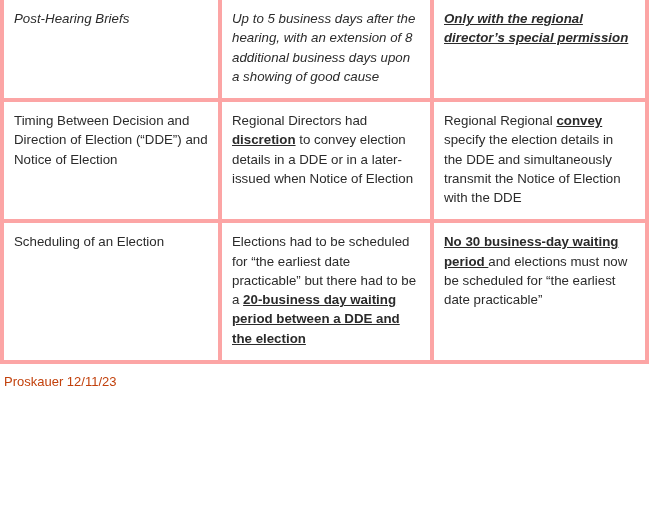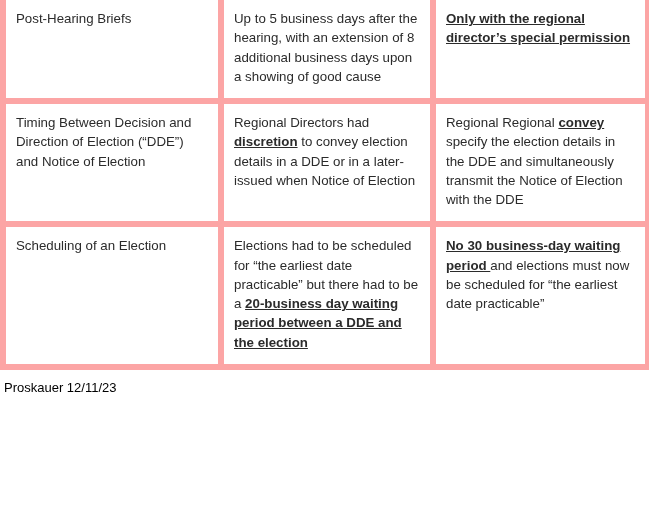--- a/index.html
+++ b/index.html
@@ -43,6 +43,7 @@
   tr.row-first td {
     border-top: 1px solid #ffffff;
     padding-top: 8px;
+    font-style: italic;
   }
   .u-bold {
     font-weight: bold;

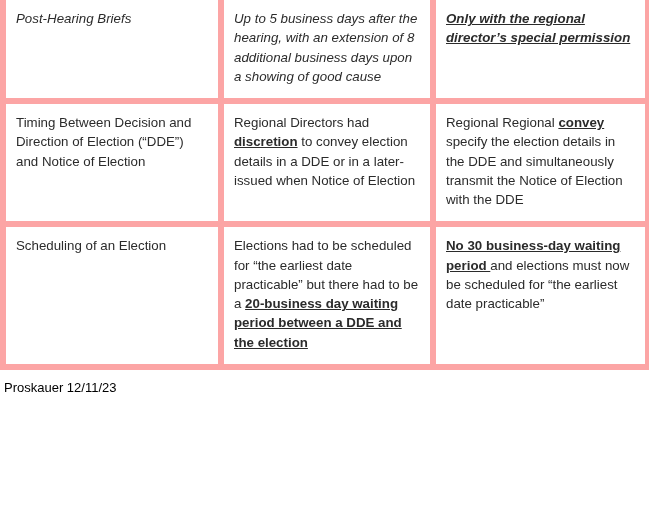--- a/index.html
+++ b/index.html
@@ -27,7 +27,7 @@
     table-layout: fixed;
   }
   table.comparison td {
-    border: 6px solid #fca5a5;
+    border: 4px solid #fca5a5;
     vertical-align: top;
     padding: 9px 10px 12px 10px;
     font-size: 13.3px;

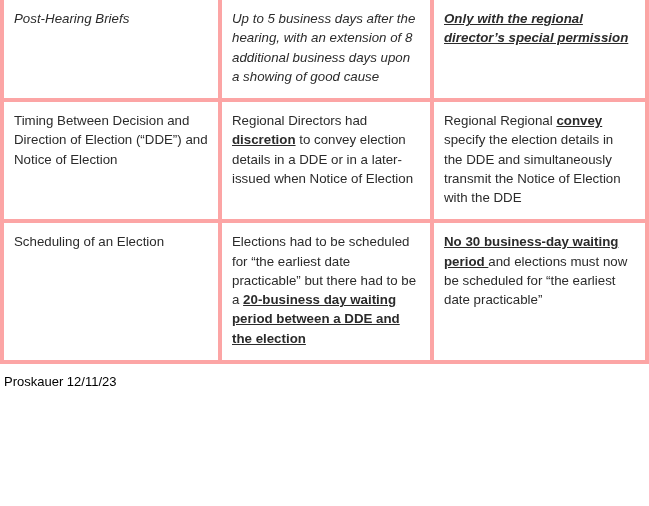--- a/index.html
+++ b/index.html
@@ -51,7 +51,7 @@
   }
   .footer {
     font-size: 13px;
-    color: #000000;
+    color: #c2410c;
     padding: 9px 0 0 4px;
     line-height: 1.4;
   }

